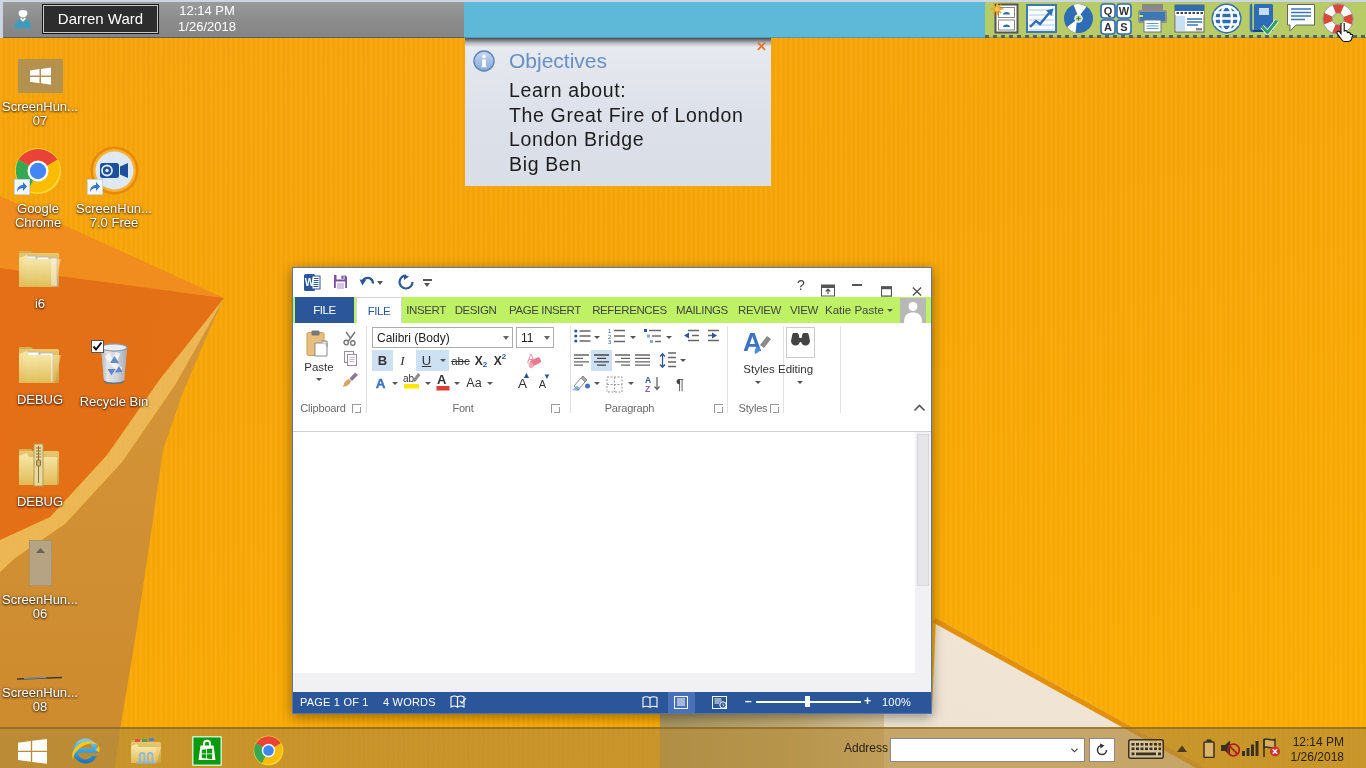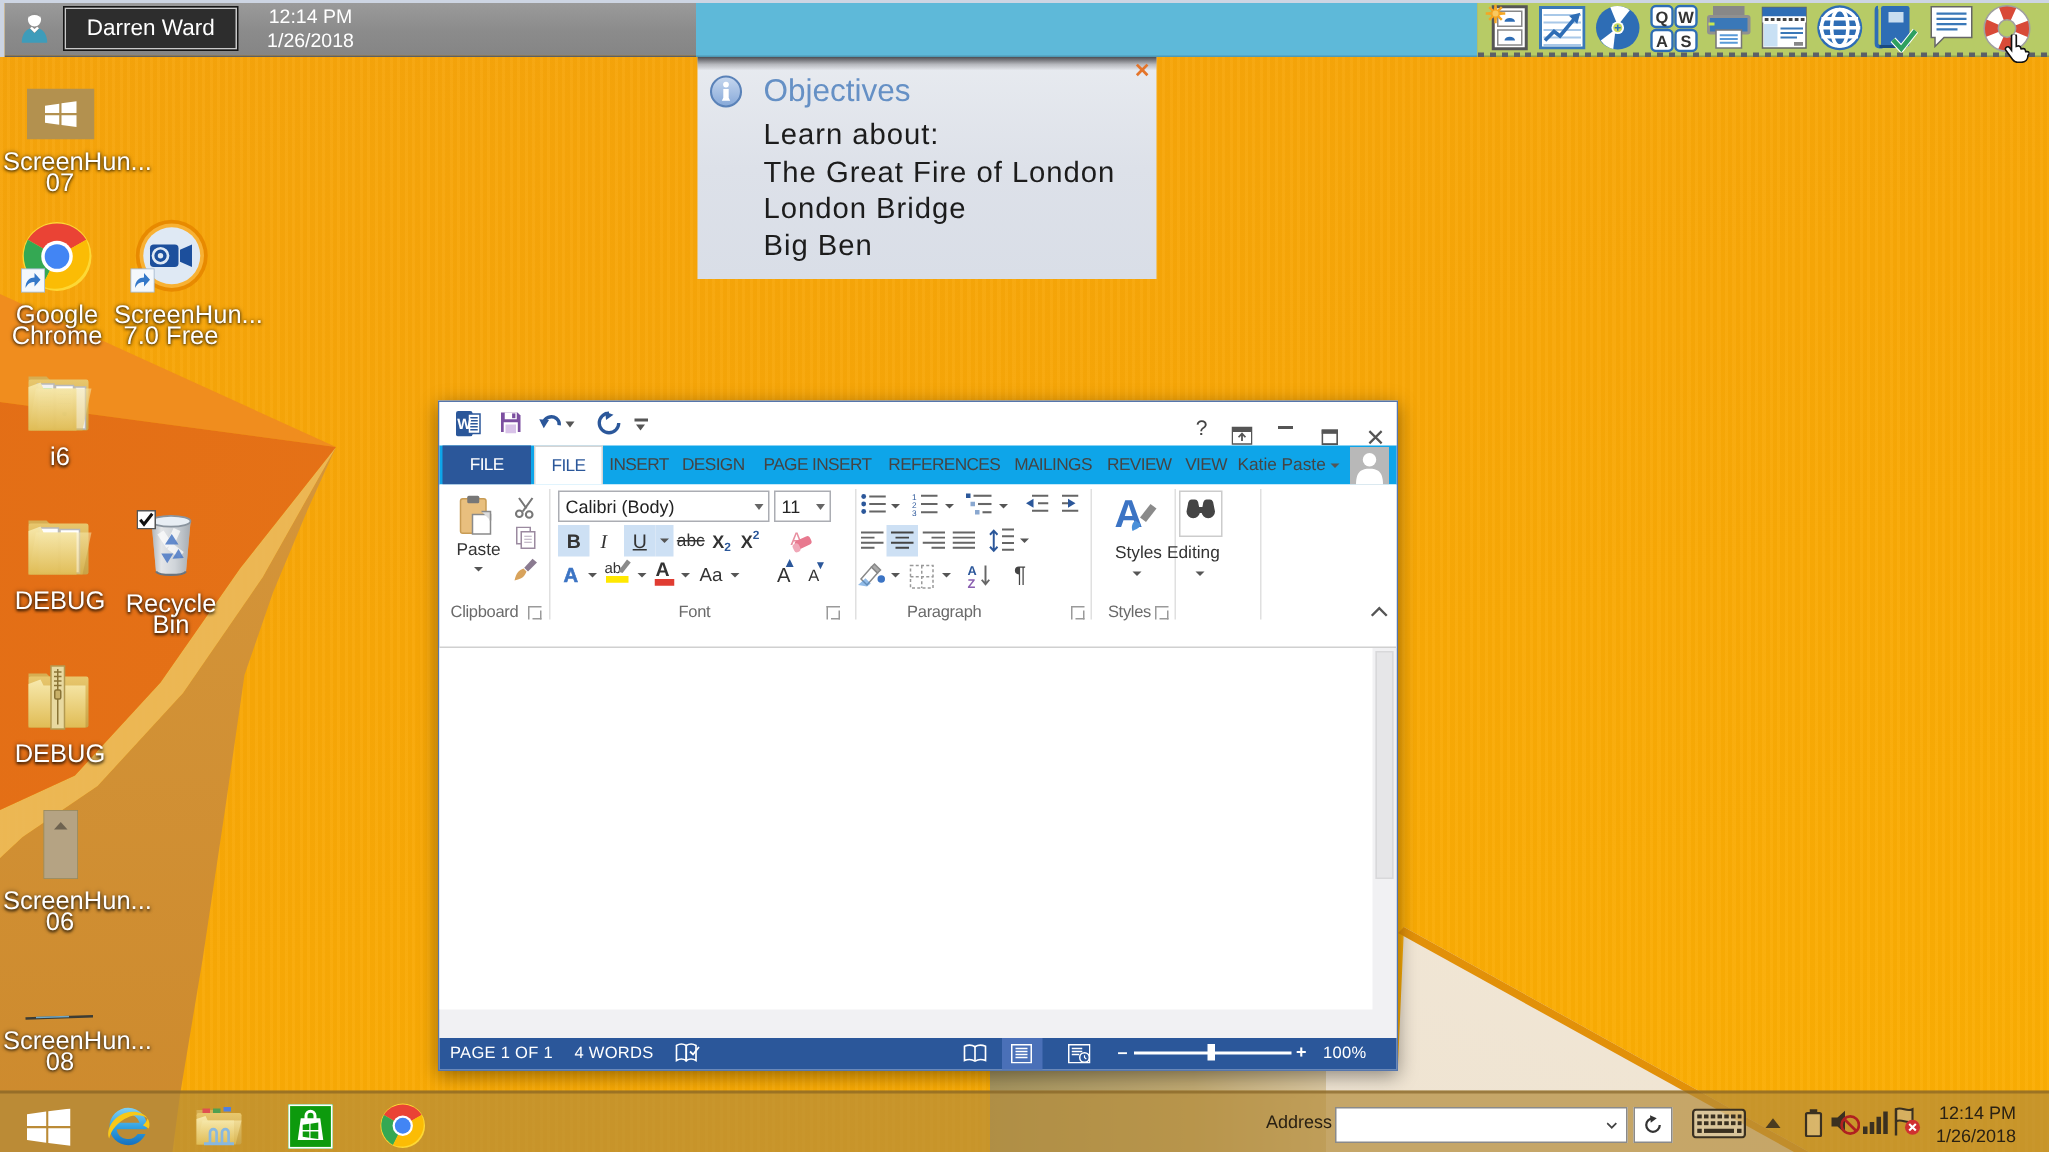--- a/index.html
+++ b/index.html
@@ -108,7 +108,7 @@
 
 
 .dicon { position:absolute; width:76px; text-align:center; }
-.dicon .lbl { margin-top:3px; color:#fff; font-size:17px; line-height:14px;
+.dicon .lbl { margin-top:3px; color:#fff; font-size:13px; line-height:14px;
   text-shadow:0 1px 2px rgba(0,0,0,0.8), 0 0 3px rgba(0,0,0,0.5); }
 </style>
 </head>

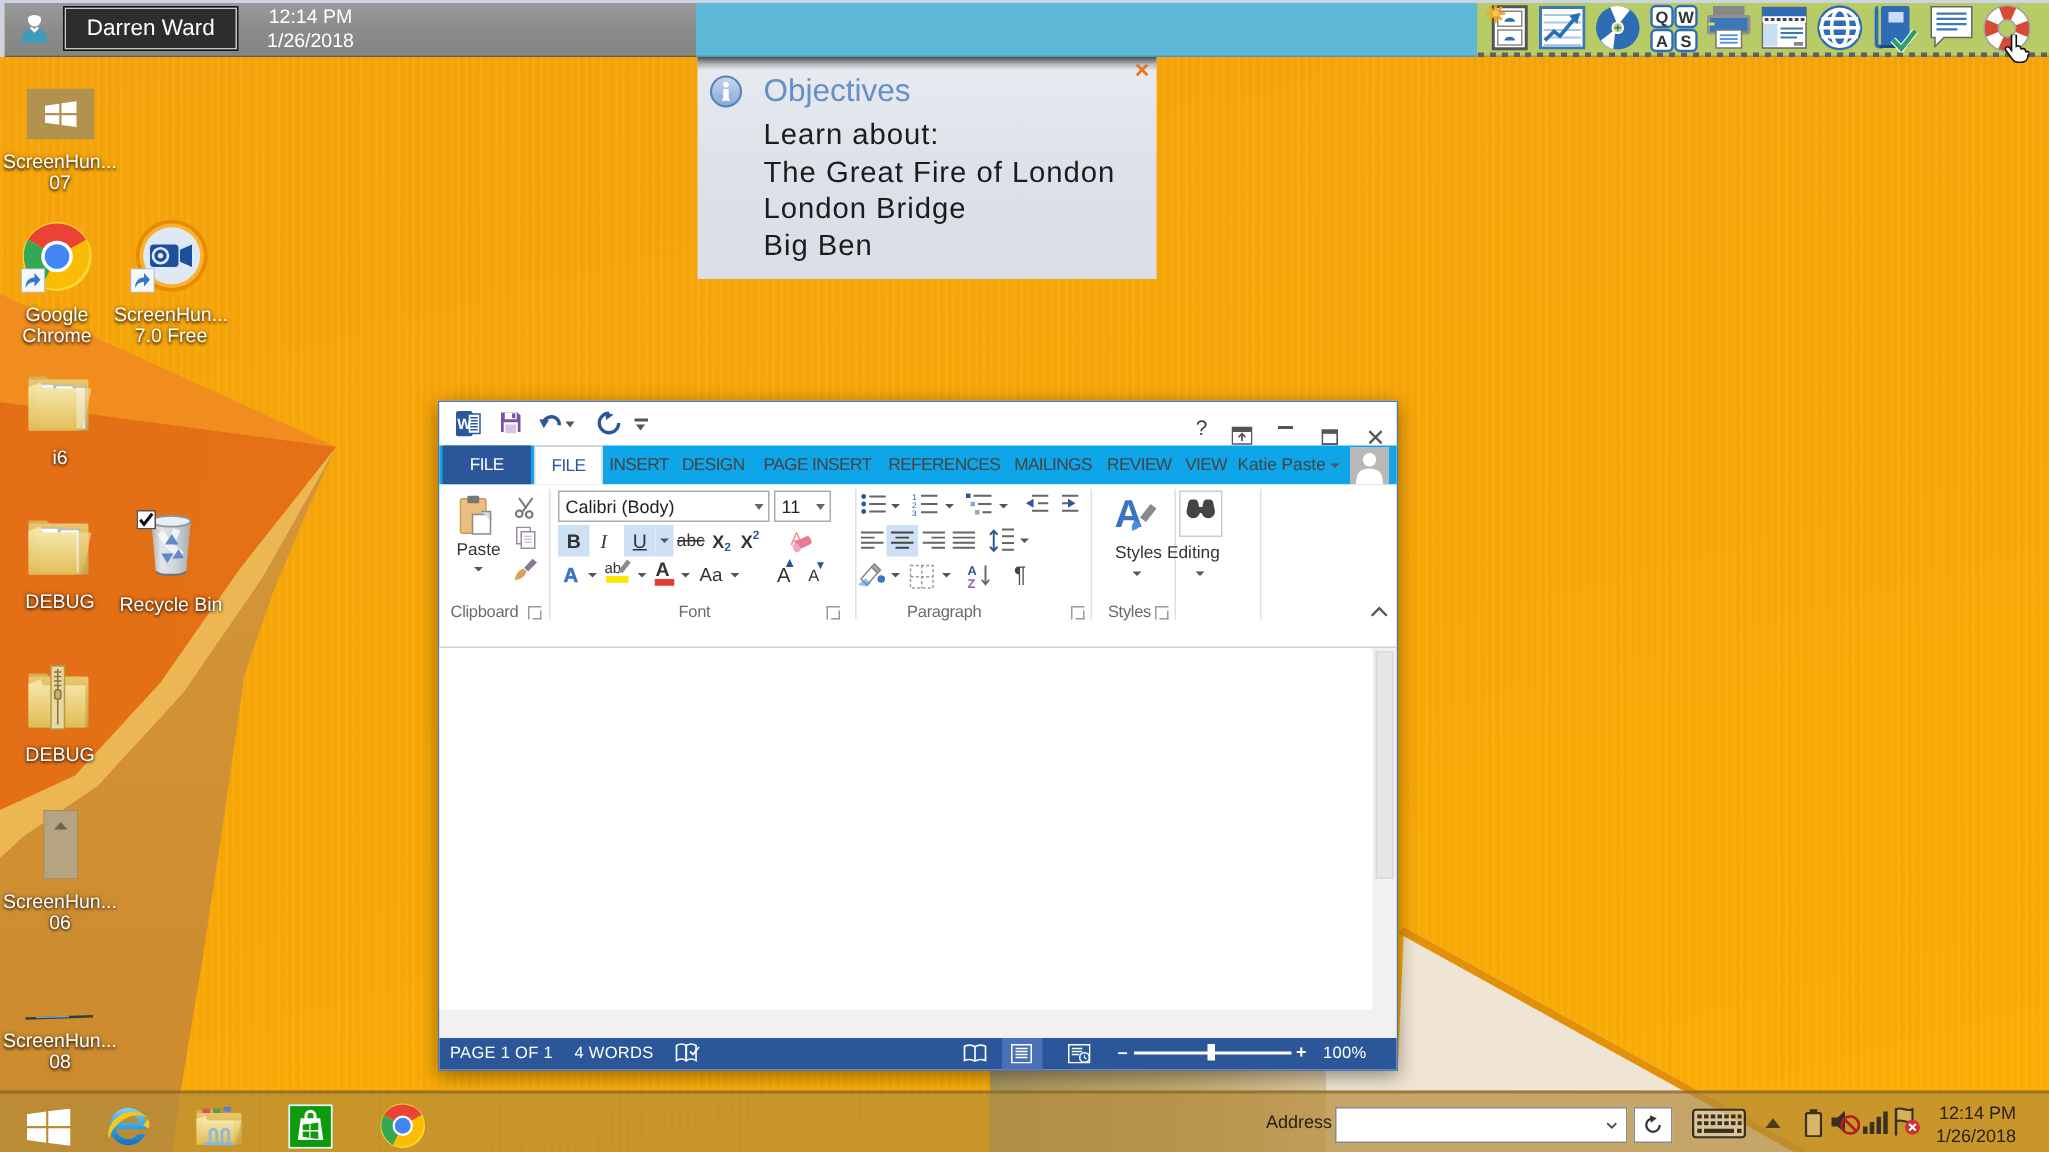--- a/index.html
+++ b/index.html
@@ -70,7 +70,7 @@
 #word .wtitle { position:absolute; left:0; top:8px; width:100%; text-align:center; font-size:12.5px; color:#3b3b3b; }
 #word .qat { position:absolute; top:6px; }
 #word .winbtn { position:absolute; top:4px; height:25px; color:#585858; display:flex; align-items:center; justify-content:center; }
-#word .tabs { position:absolute; left:0; top:29px; width:100%; height:26px; background:#0ea5e9; font-size:12px; color:#444; white-space:nowrap; }
+#word .tabs { position:absolute; left:0; top:29px; width:100%; height:26px; background:#bef264; font-size:12px; color:#444; white-space:nowrap; }
 #word .tab { position:absolute; top:0; height:26px; line-height:27px; text-align:center; letter-spacing:-0.4px; font-size:11.5px; }
 #word .tab.file { background:#2b579a; color:#fff; }
 #word .tab.home { background:#fff; color:#2b579a; border:1px solid #d4d4d4; border-bottom:none; }

